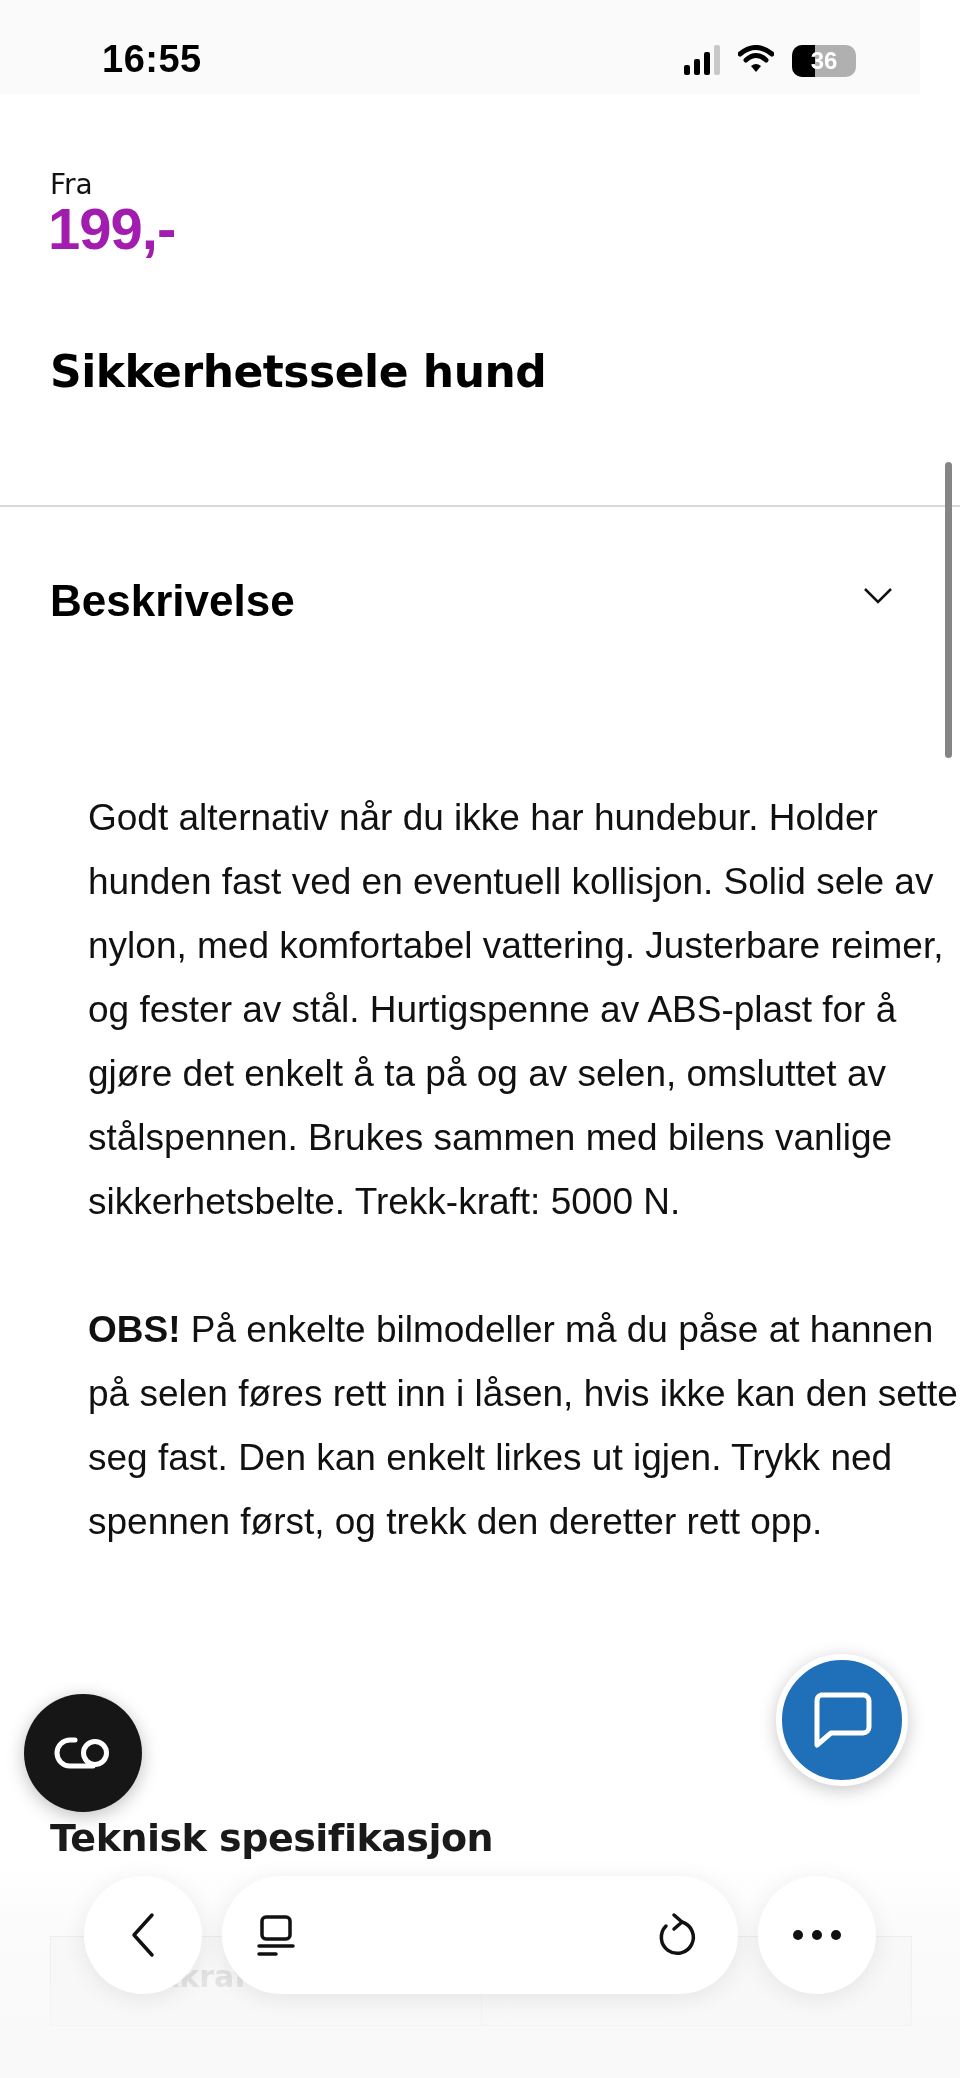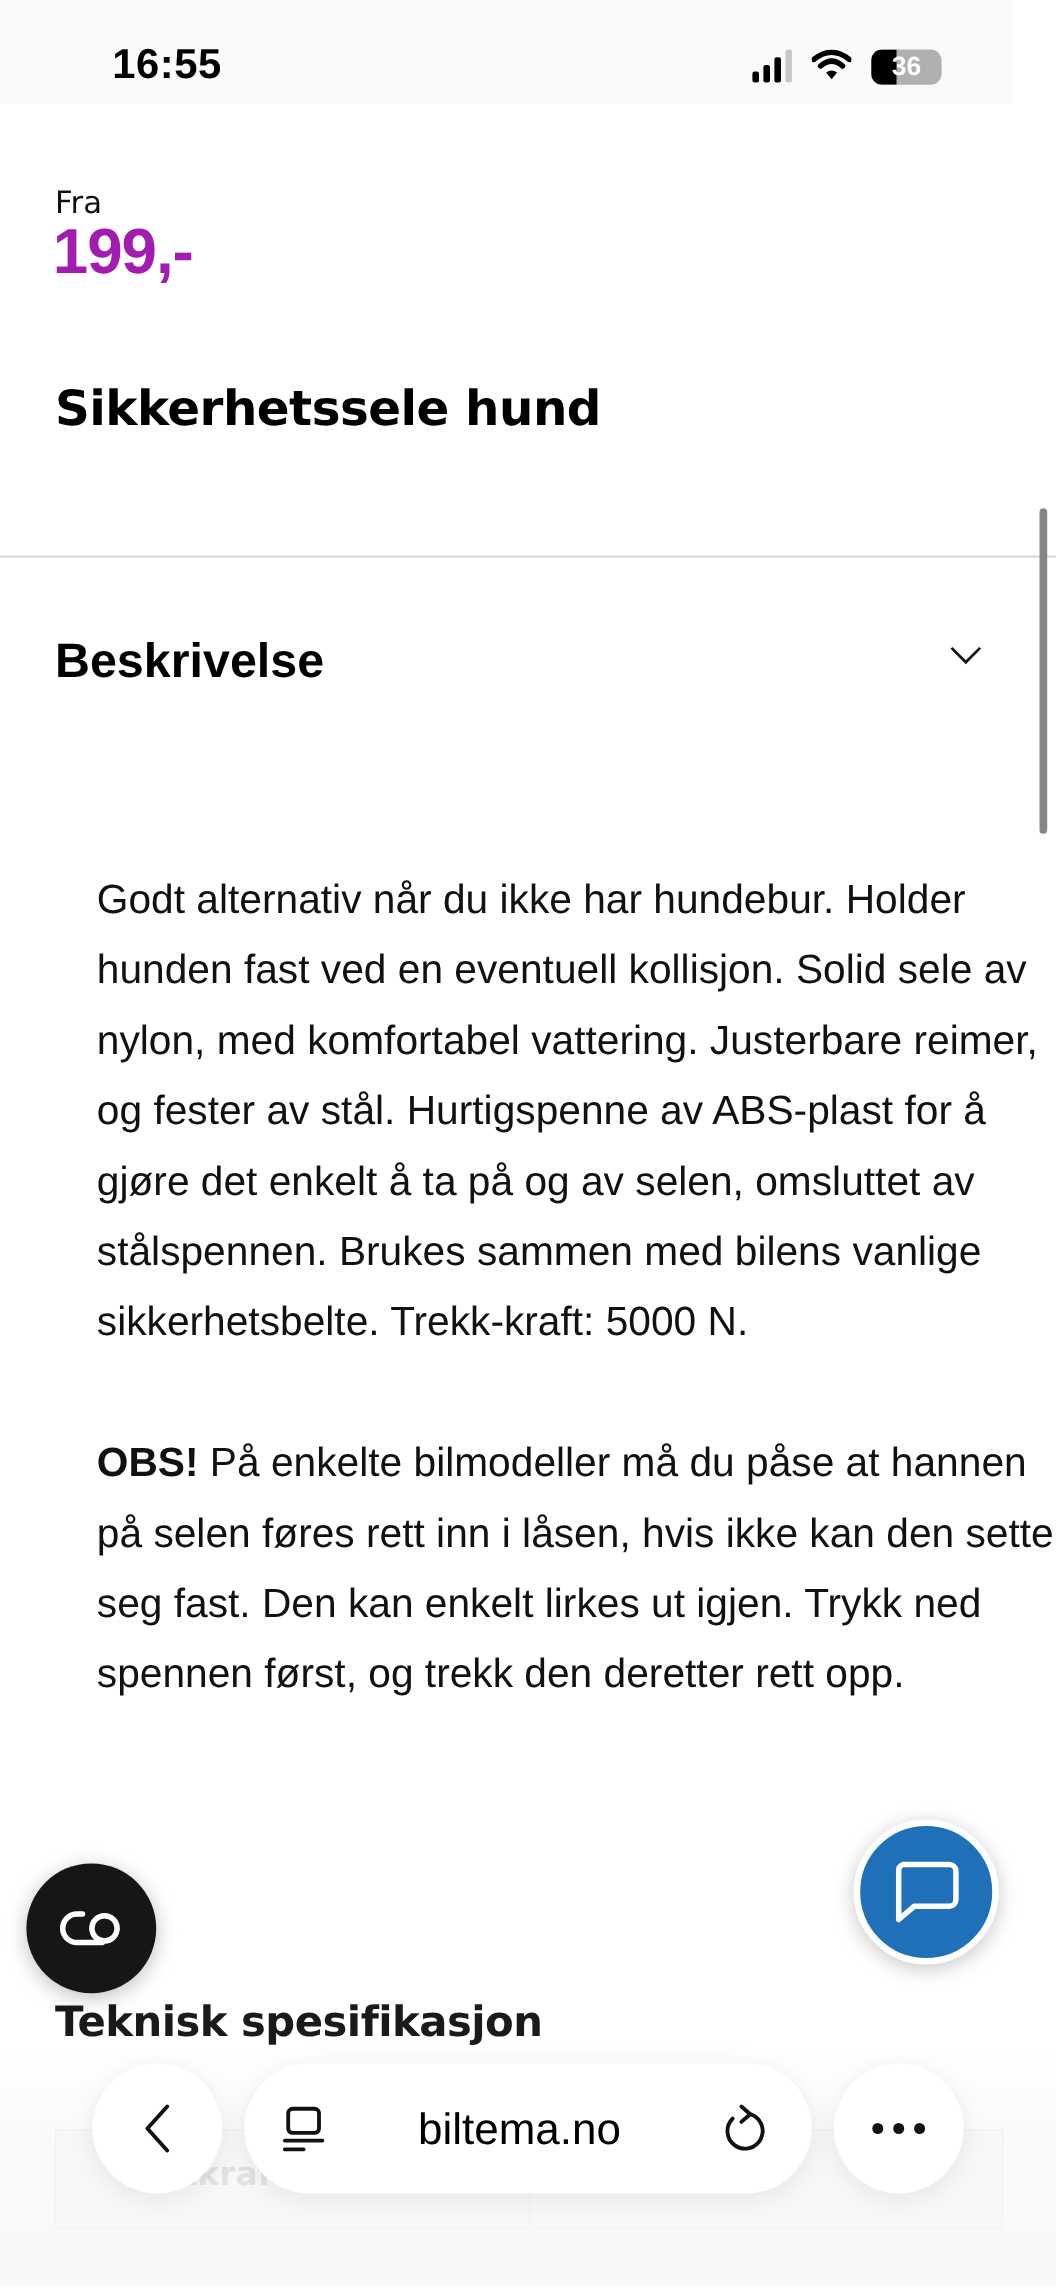--- a/index.html
+++ b/index.html
@@ -148,7 +148,6 @@
     <line x1="3" y1="32" x2="37" y2="32" stroke="#111" stroke-width="3.5" stroke-linecap="round"></line>
     <line x1="3" y1="40" x2="20" y2="40" stroke="#111" stroke-width="3.5" stroke-linecap="round"></line>
   </svg>
-  <div class="url-text">biltema.no</div>
   <svg class="reload-icon" width="44" height="48" viewBox="0 0 44 48">
     <path d="M28 10 A16 16 0 1 1 12 14" stroke="#111" stroke-width="3.5" fill="none" stroke-linecap="round"></path>
     <path d="M20 3 L28 10 L20 17" stroke="#111" stroke-width="3.5" fill="none" stroke-linecap="round" stroke-linejoin="round"></path>

